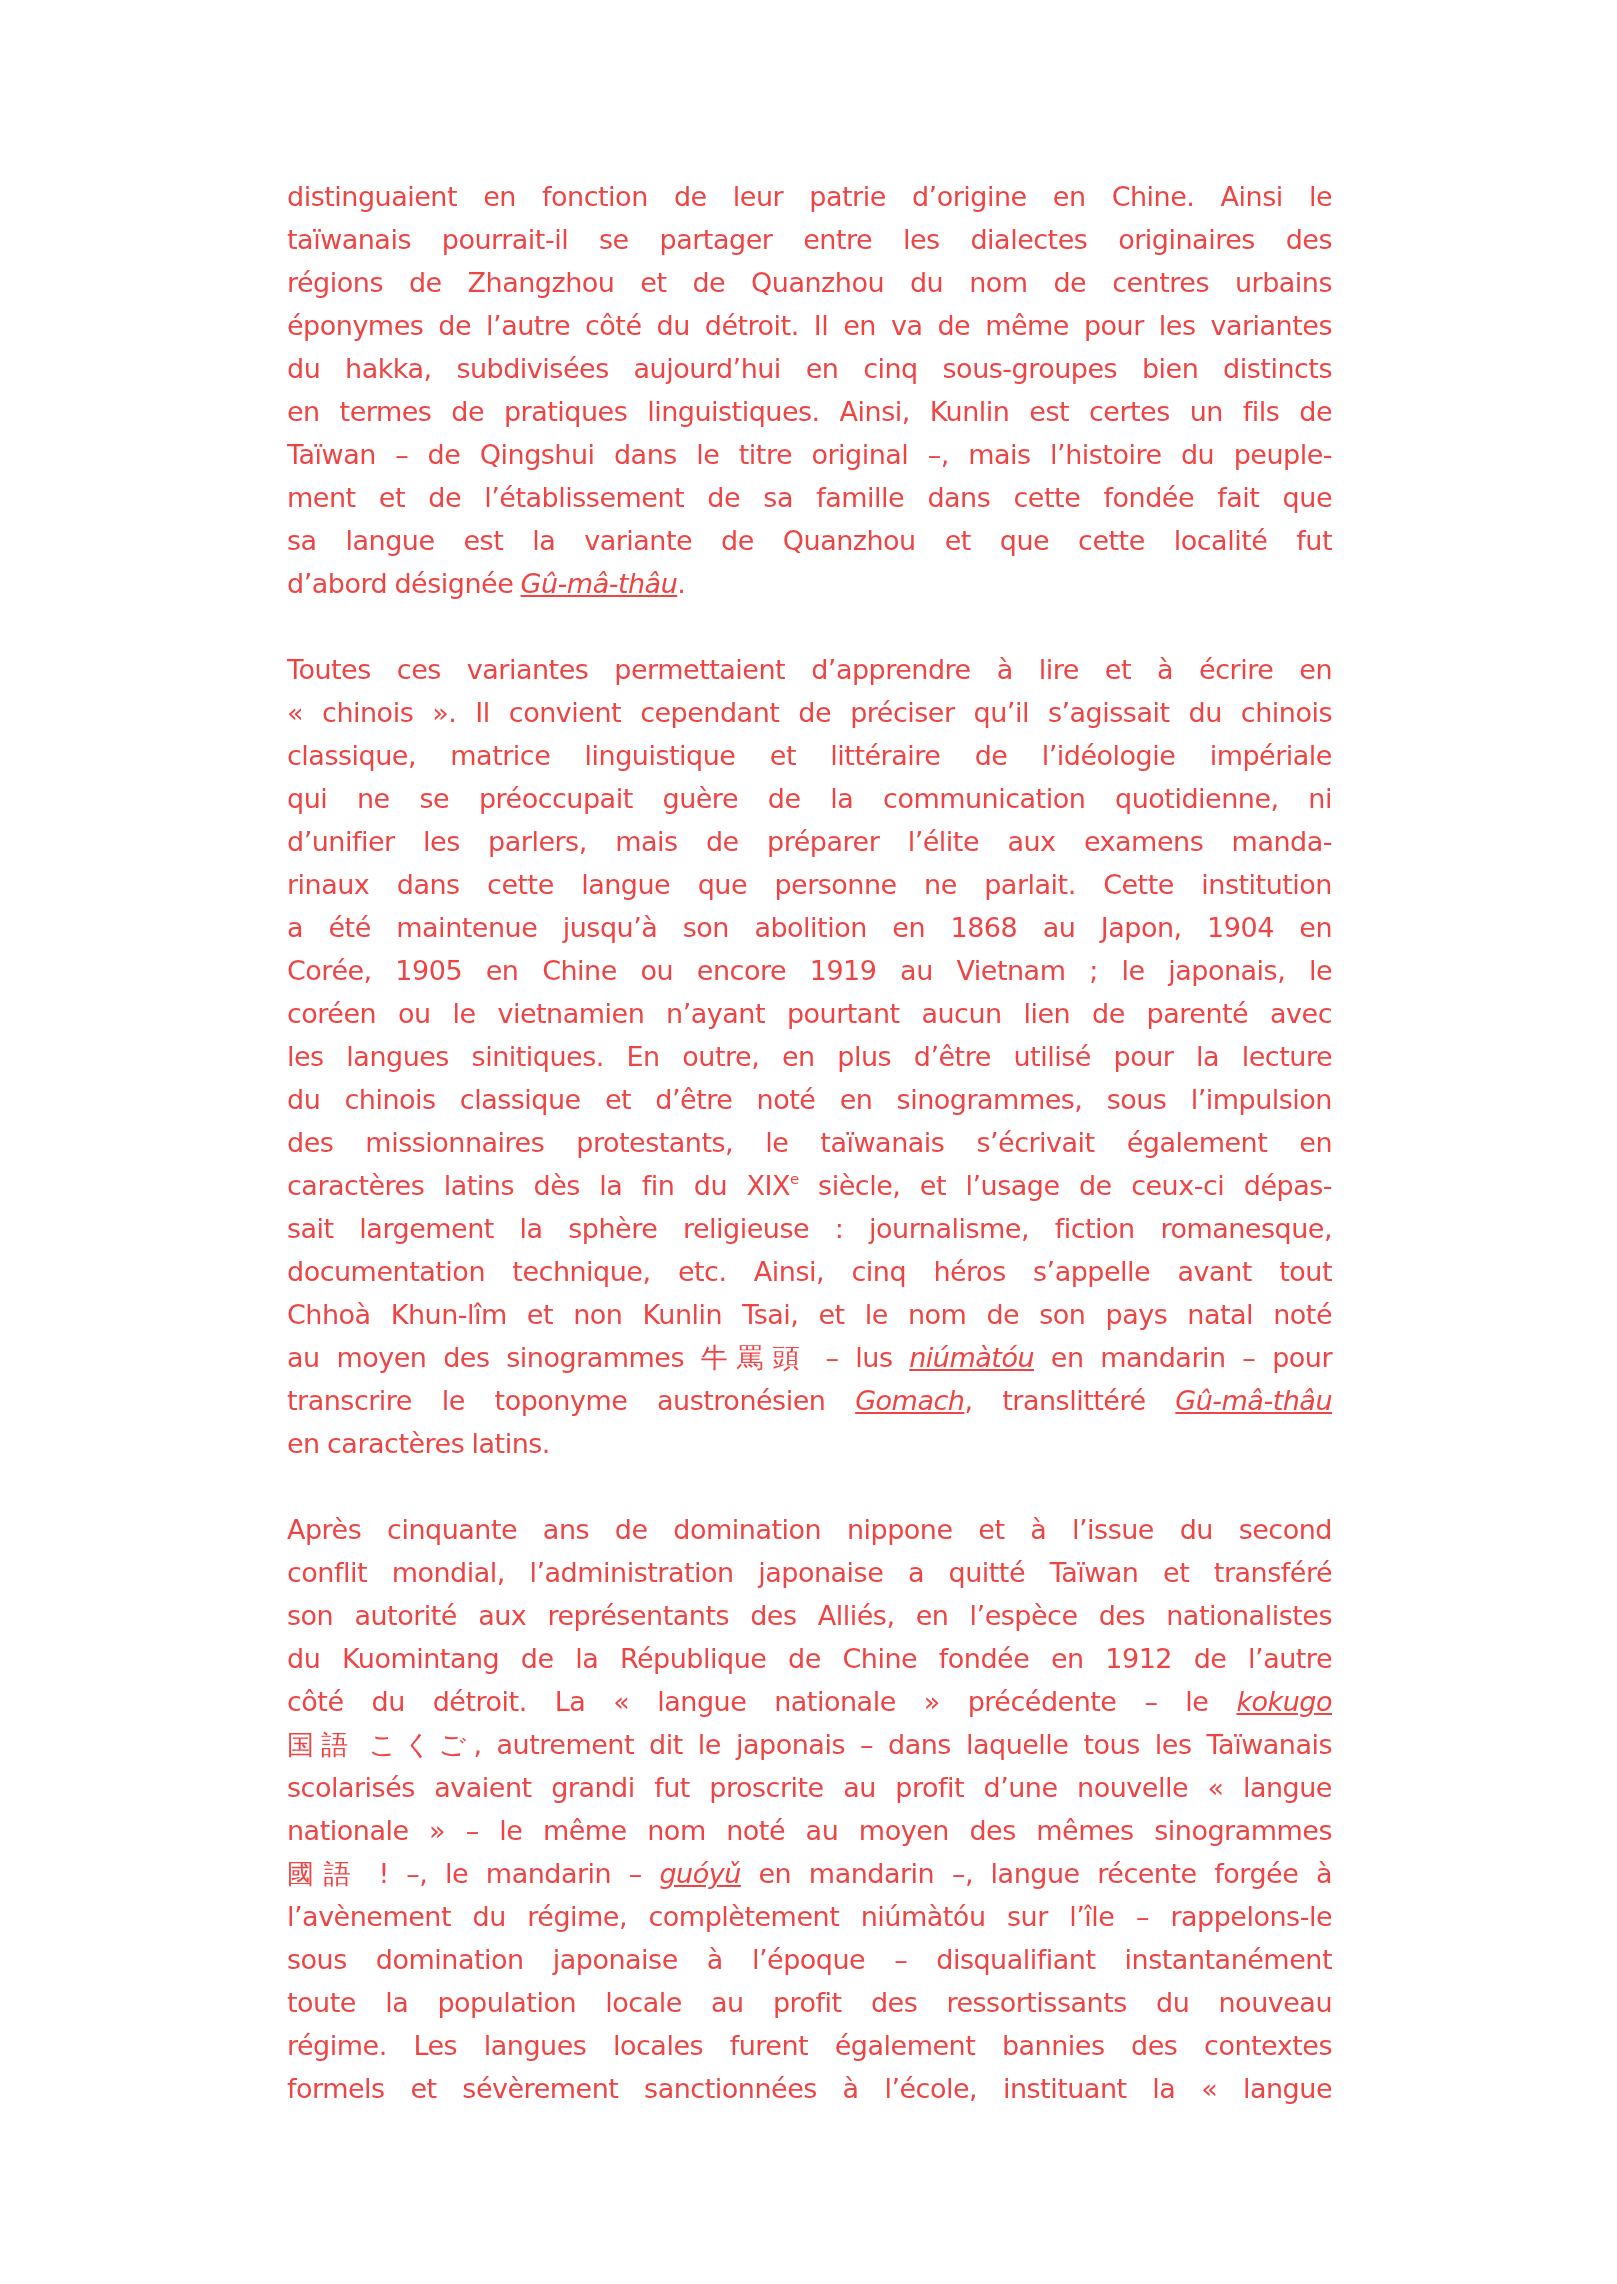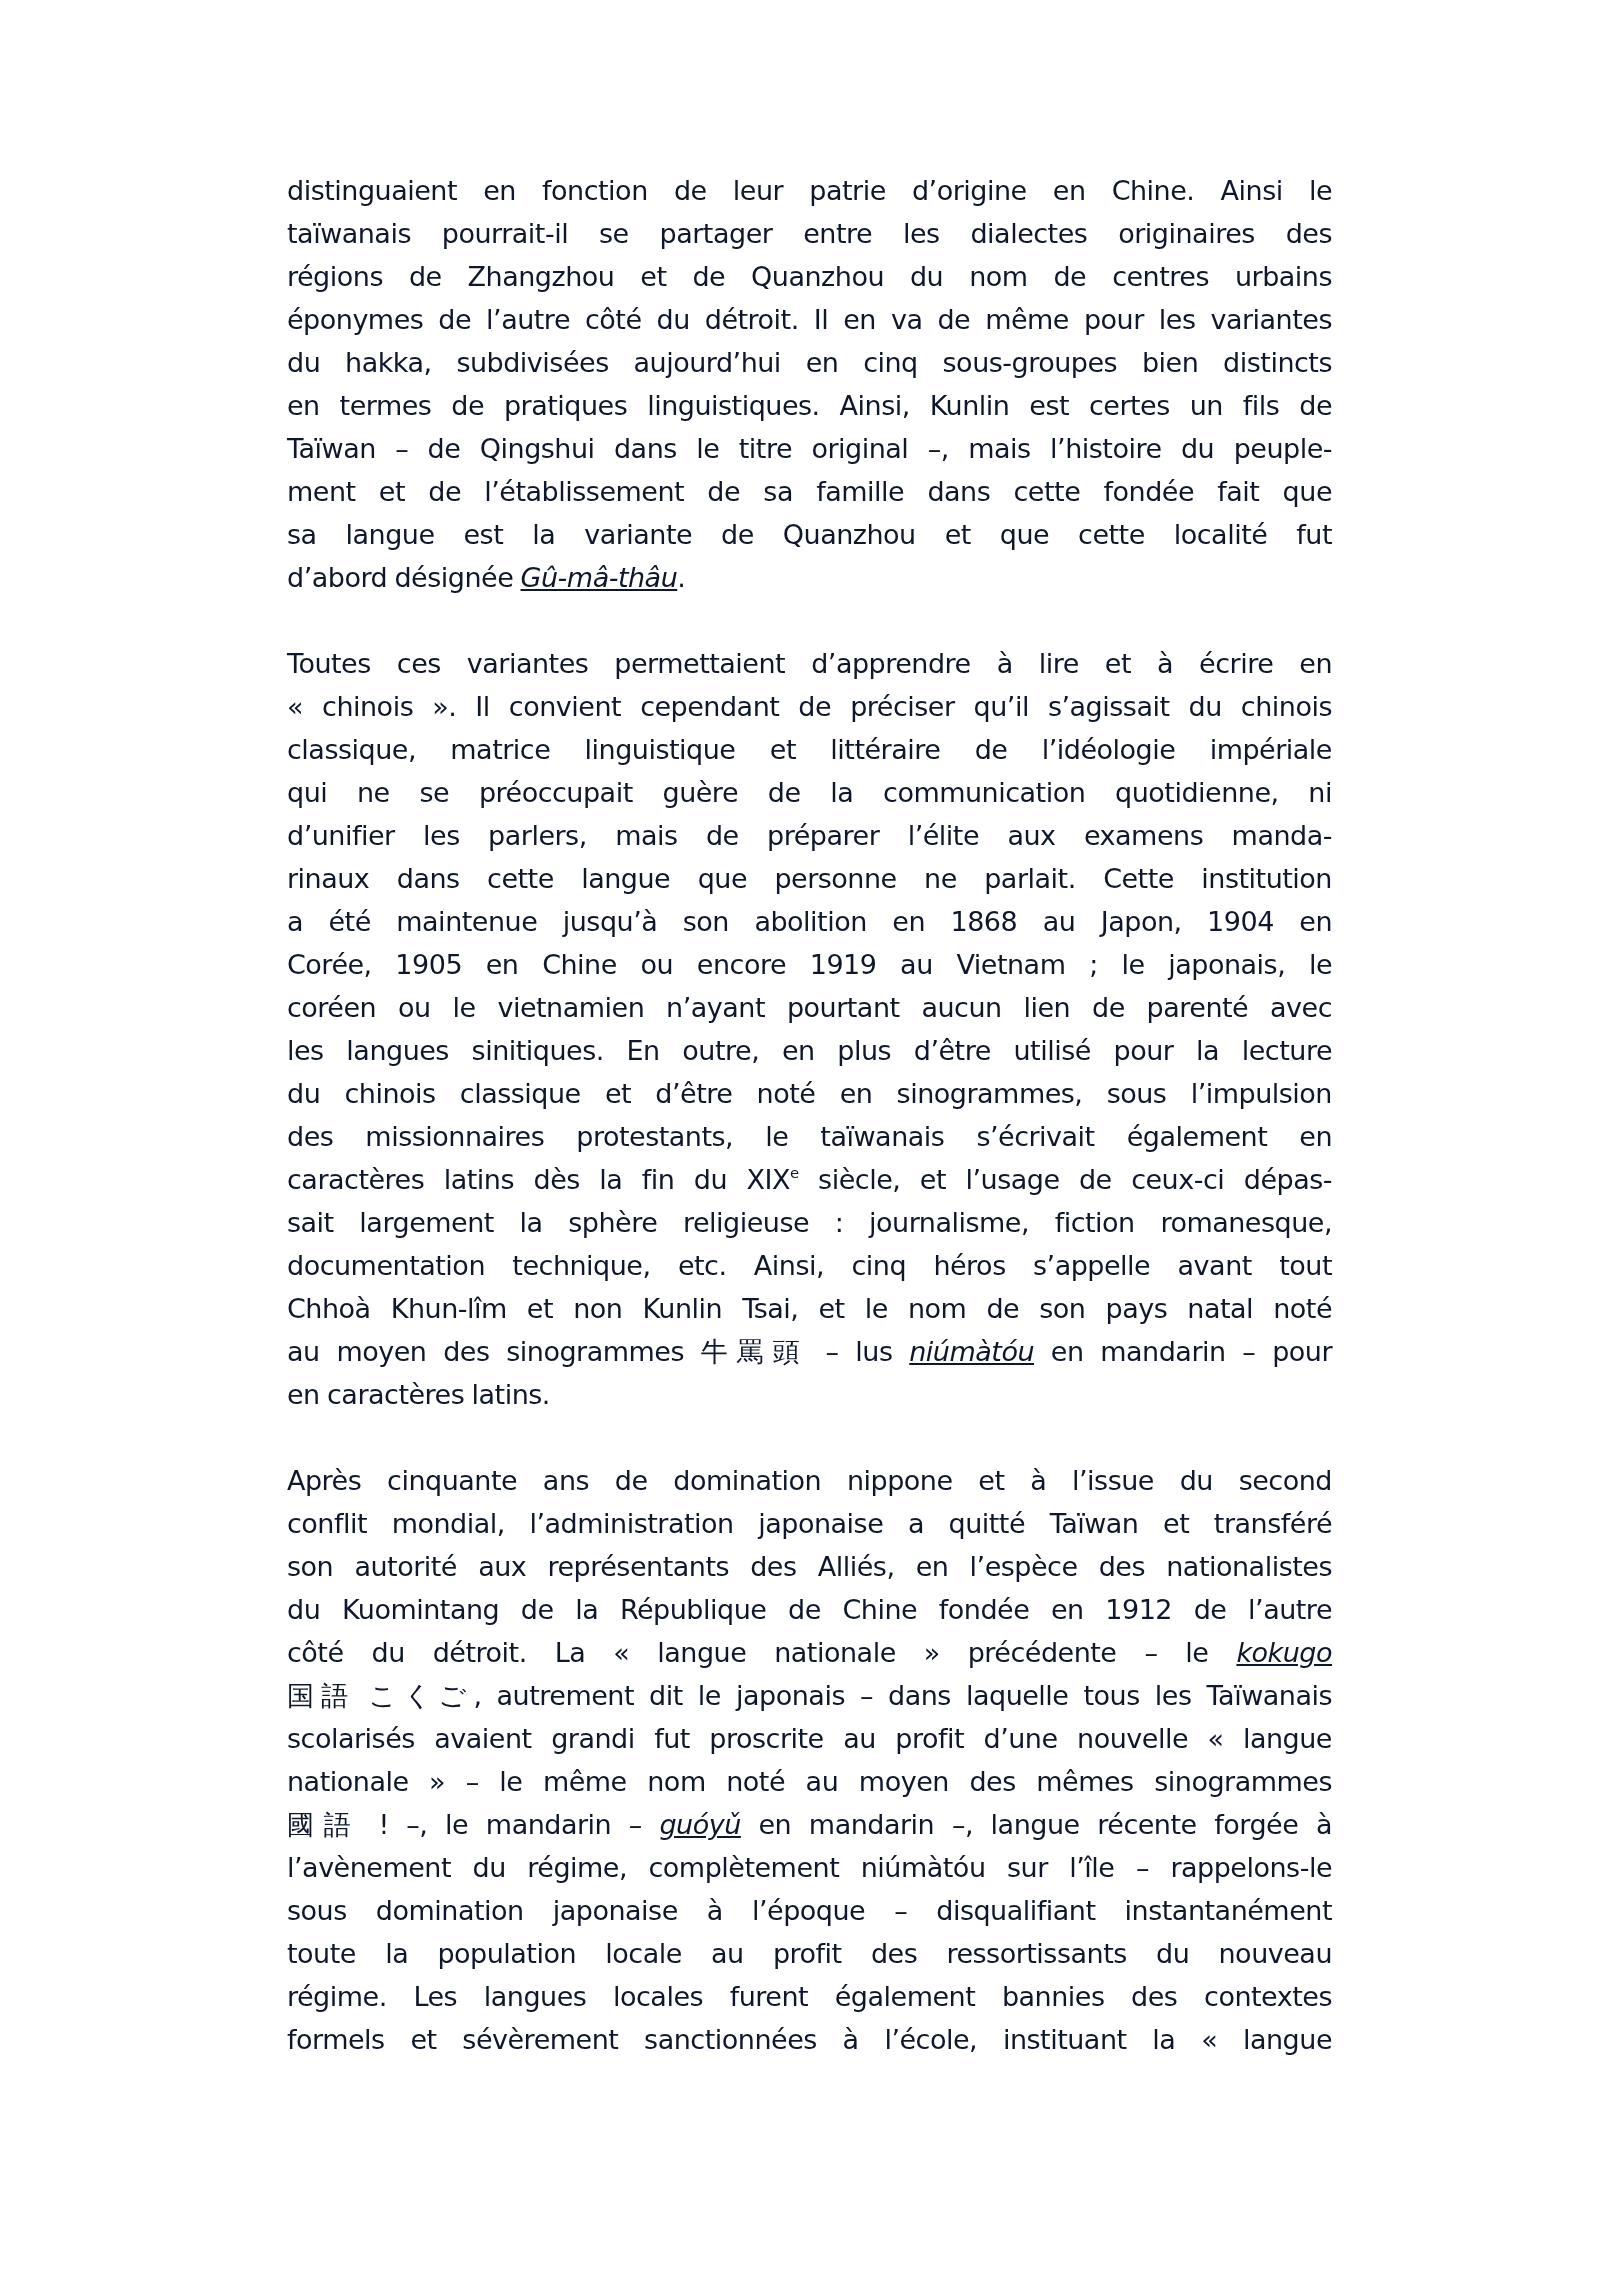--- a/index.html
+++ b/index.html
@@ -16,9 +16,9 @@
     .page {
       position: absolute;
       left: 287px;
-      top: 169px;
+      top: 175px;
       width: 1045px;
-      color: #0f172a;
+      color: #ef4444;
       font-family: "DejaVu Sans", sans-serif;
       font-size: 27px;
       line-height: 43px;

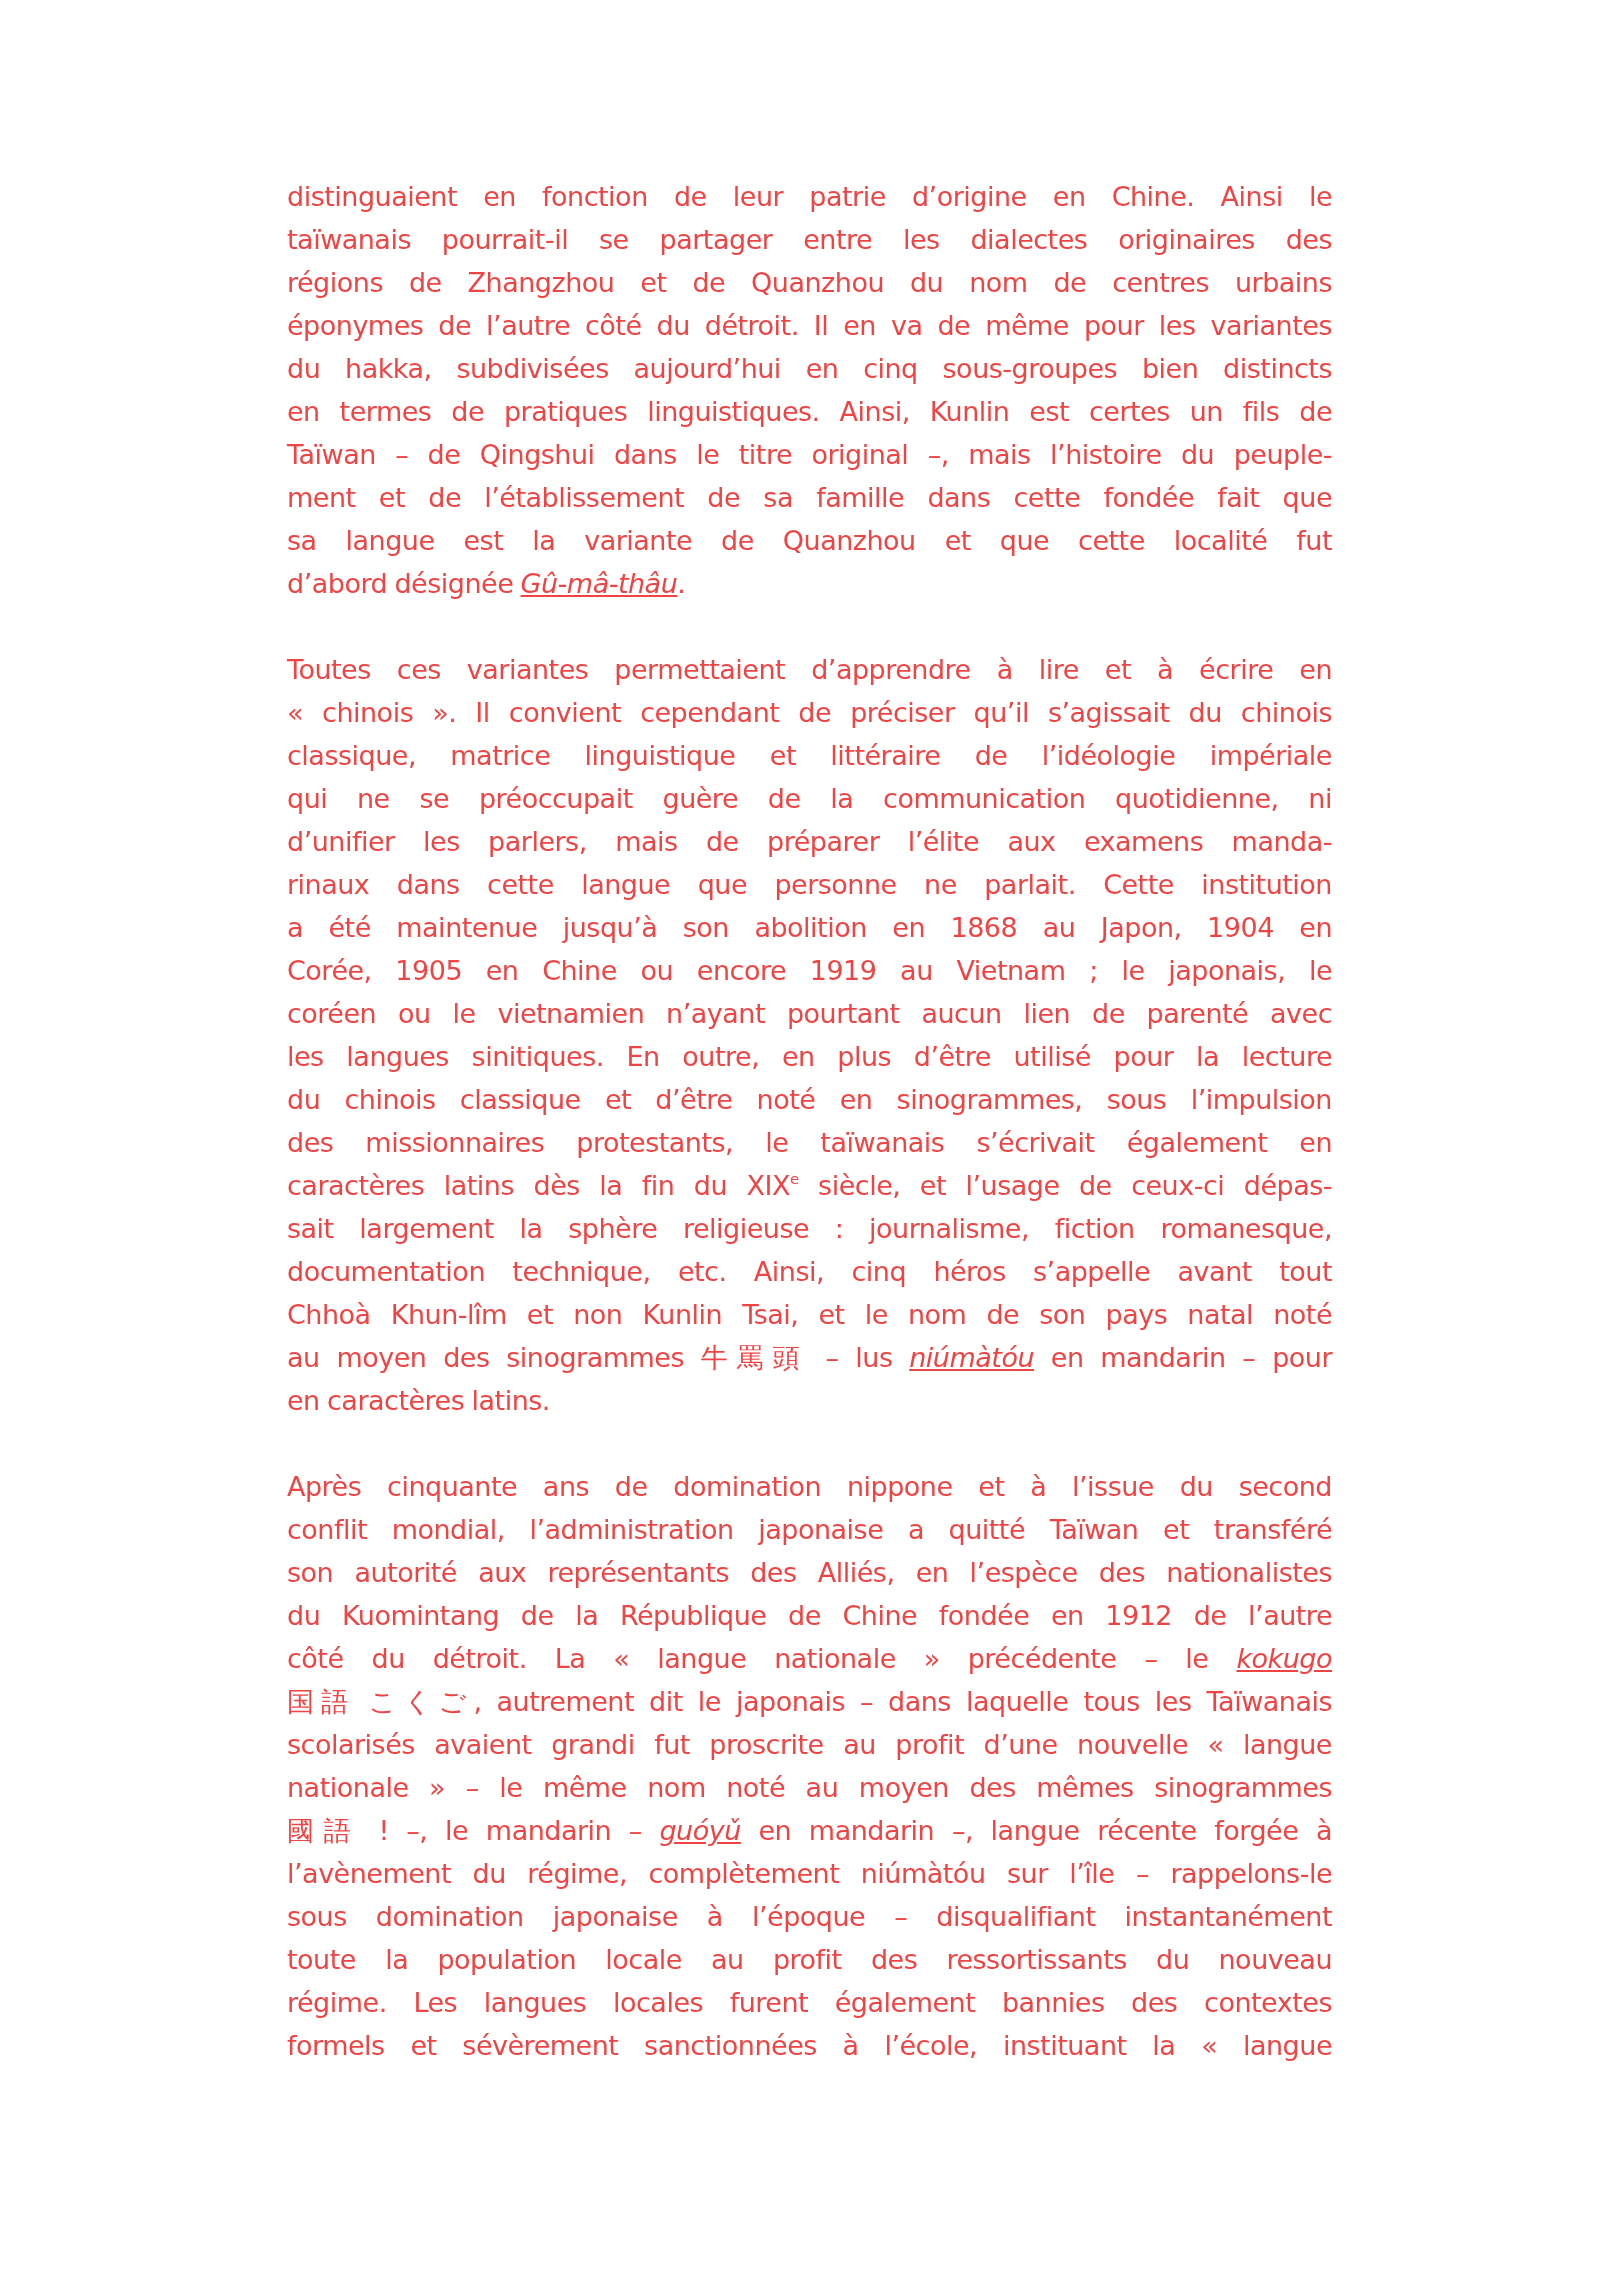--- a/index.html
+++ b/index.html
@@ -87,6 +87,7 @@
     <span class="line">documentation technique, etc. Ainsi, cinq héros s’appelle avant tout</span>
     <span class="line">Chhoà Khun-lîm et non Kunlin Tsai, et le nom de son pays natal noté</span>
     <span class="line"><span>au moyen des sinogrammes </span><span class="cjk">牛罵頭</span><span> – lus </span><span class="it">niúmàtóu</span><span> en mandarin – pour</span></span>
+    <span class="line"><span>transcrire le toponyme austronésien </span><span class="it">Gomach</span><span>, translittéré </span><span class="it">Gû-mâ-thâu</span></span>
     <span class="line last">en caractères latins.</span>
   </div>
 

